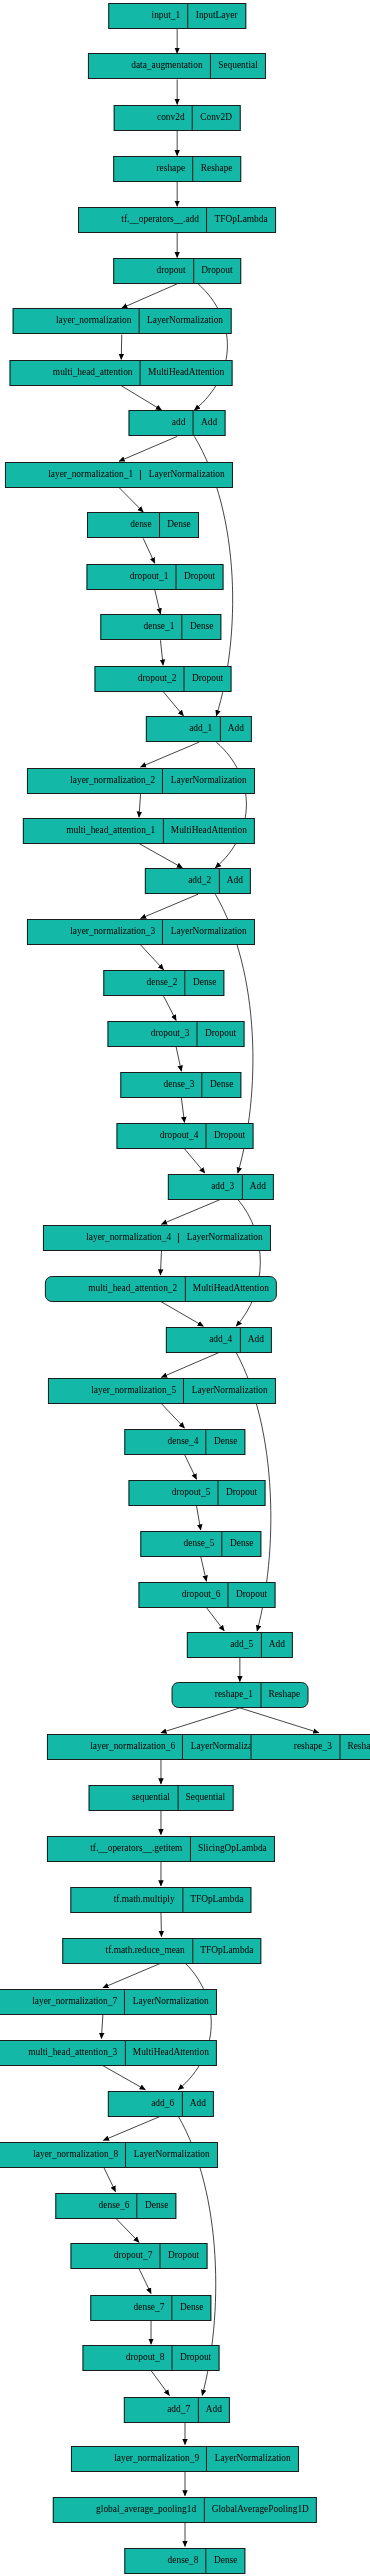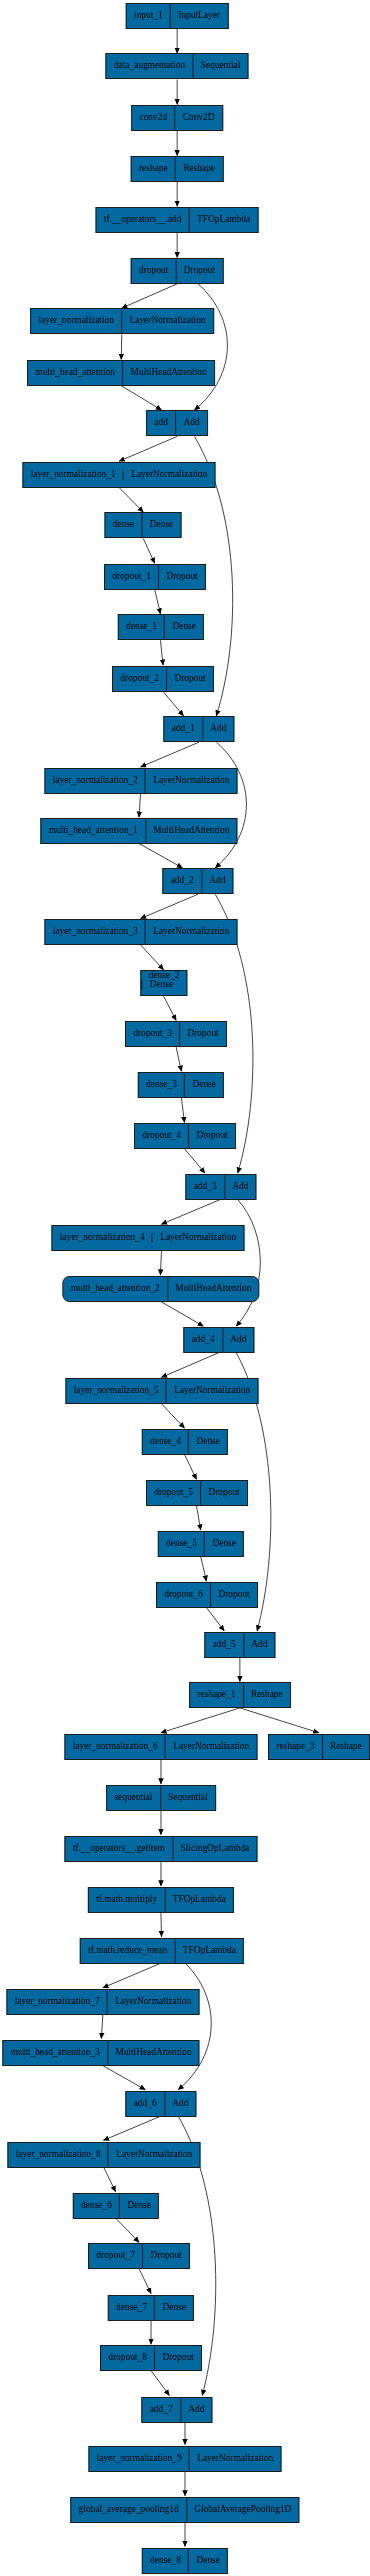--- a/index.html
+++ b/index.html
@@ -24,9 +24,10 @@
     align-items: stretch;
     height: 26px;
     box-sizing: border-box;
-    background: #0369a1;
+    background: #14b8a6;
     border: 0.8px solid #1c1c1c;
     white-space: nowrap;
+    padding-left: 35px;
   }
   .cell {
     display: flex;

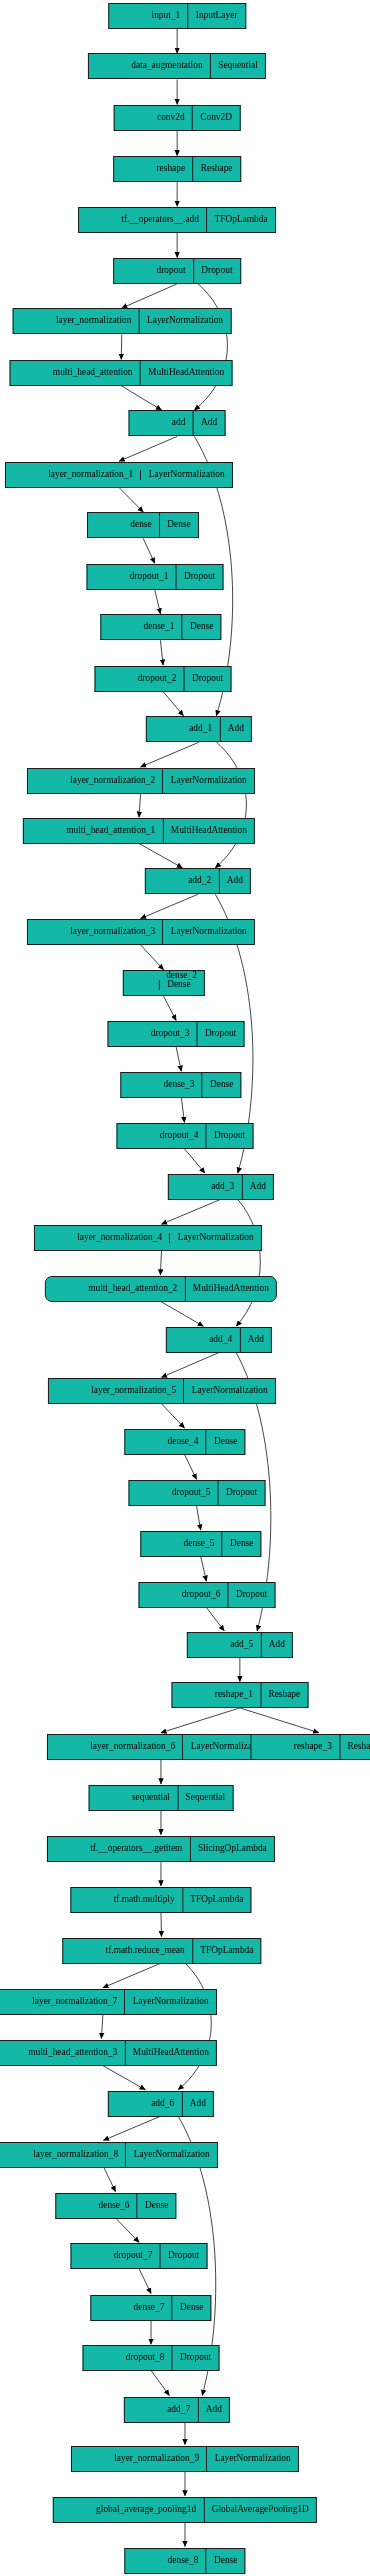--- a/index.html
+++ b/index.html
@@ -190,7 +190,7 @@
       <span class="cell name-cell">layer_normalization_3</span>
       <span class="cell type-cell">LayerNormalization</span>
     </div>
-    <div class="node" style="left: 164px; top: 970px; flex-direction: column;">
+    <div class="node" style="left: 164px; top: 970px;">
       <span class="cell name-cell">dense_2</span>
       <span class="cell type-cell">Dense</span>
     </div>

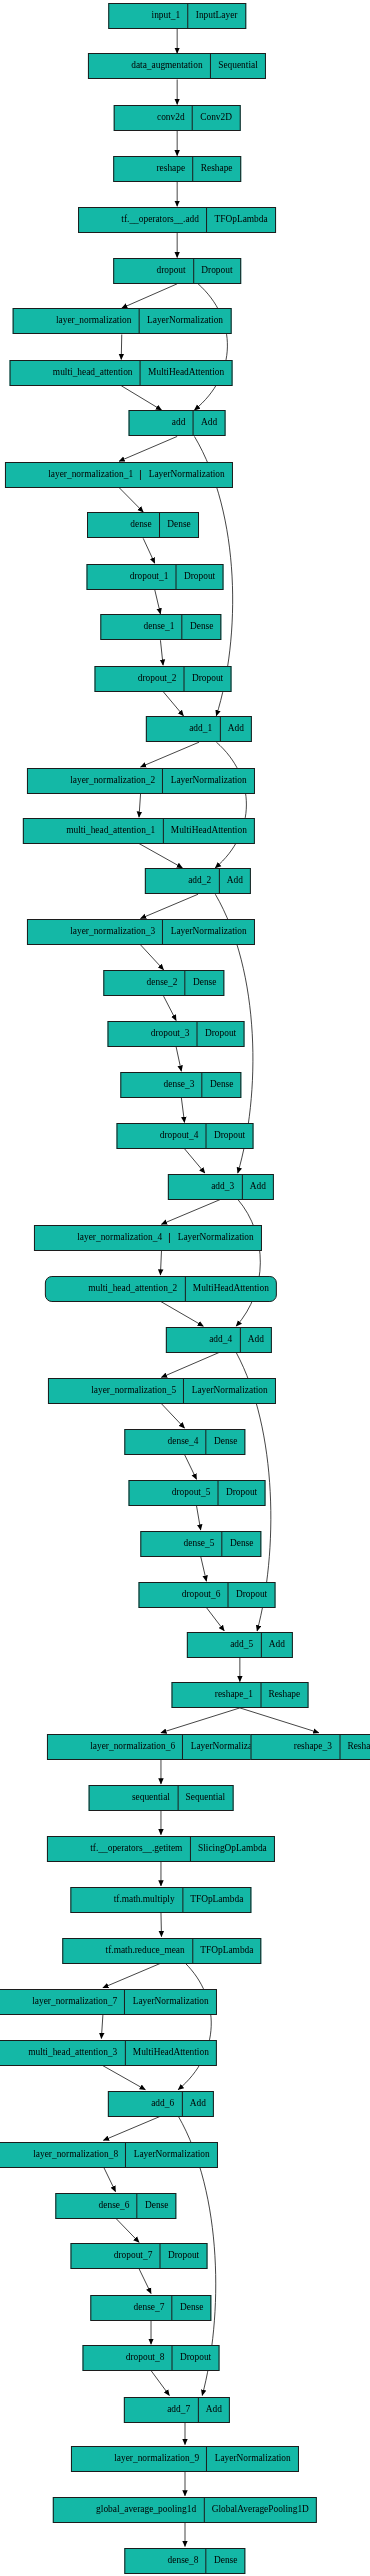--- a/index.html
+++ b/index.html
@@ -210,7 +210,7 @@
       <span class="cell name-cell">add_3</span>
       <span class="cell type-cell">Add</span>
     </div>
-    <div class="node" style="left: 148px; top: 1225px; align-items: center;">
+    <div class="node" style="left: 157px; top: 1225px; align-items: center;">
       <span class="cell name-cell">layer_normalization_4</span>
       <span class="cell type-cell">LayerNormalization</span>
     </div>

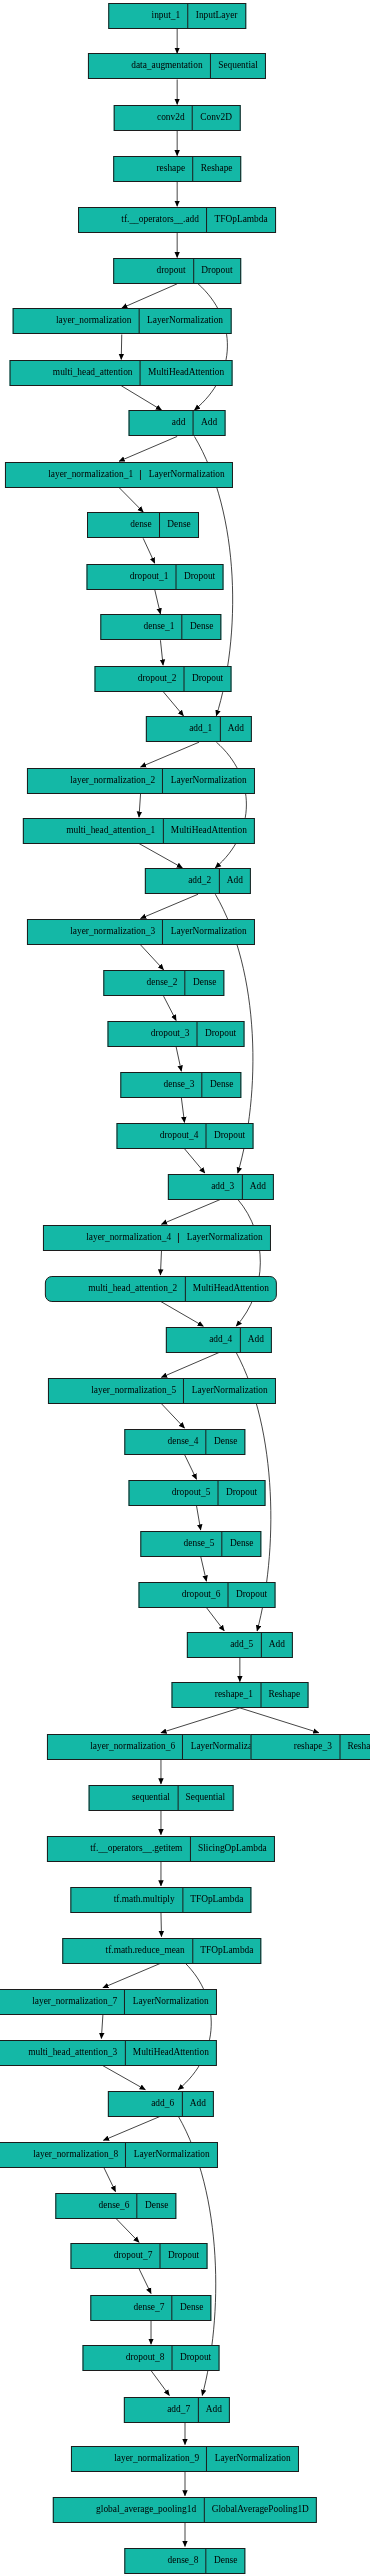--- a/index.html
+++ b/index.html
@@ -246,7 +246,7 @@
       <span class="cell name-cell">add_5</span>
       <span class="cell type-cell">Add</span>
     </div>
-    <div class="node" style="left: 240px; top: 1682px;">
+    <div class="node" style="left: 240px; top: 1682px; border-radius: 7px;">
       <span class="cell name-cell">reshape_1</span>
       <span class="cell type-cell">Reshape</span>
     </div>

